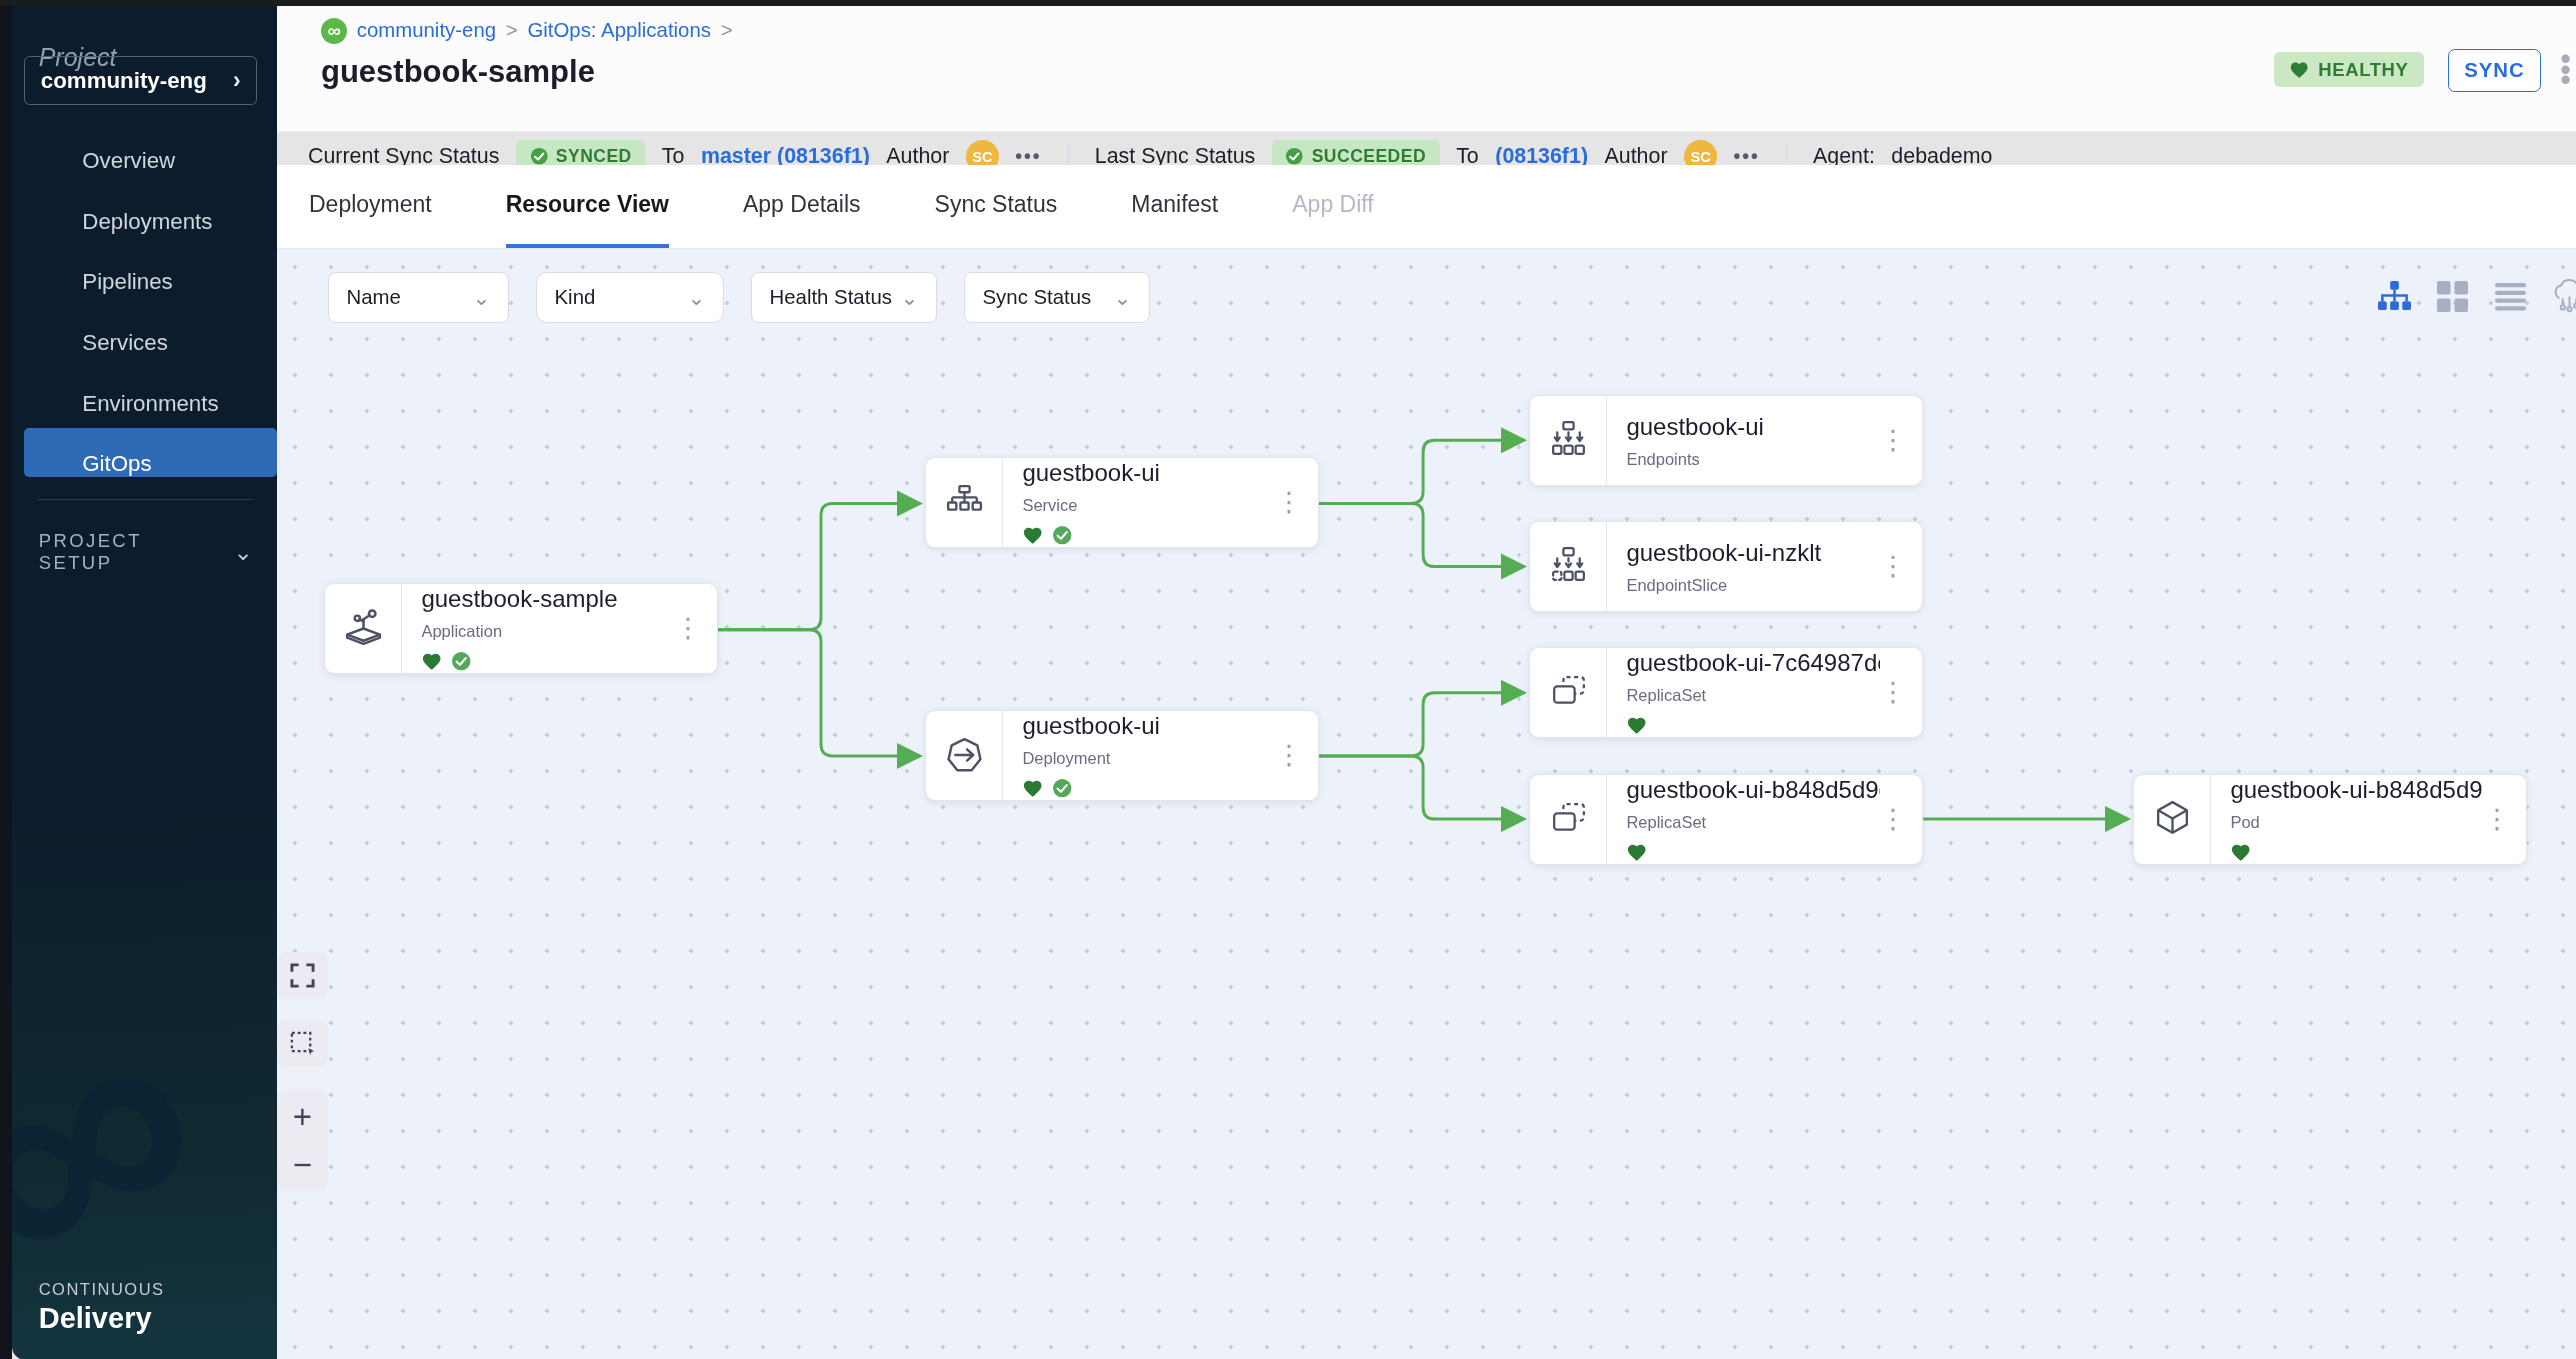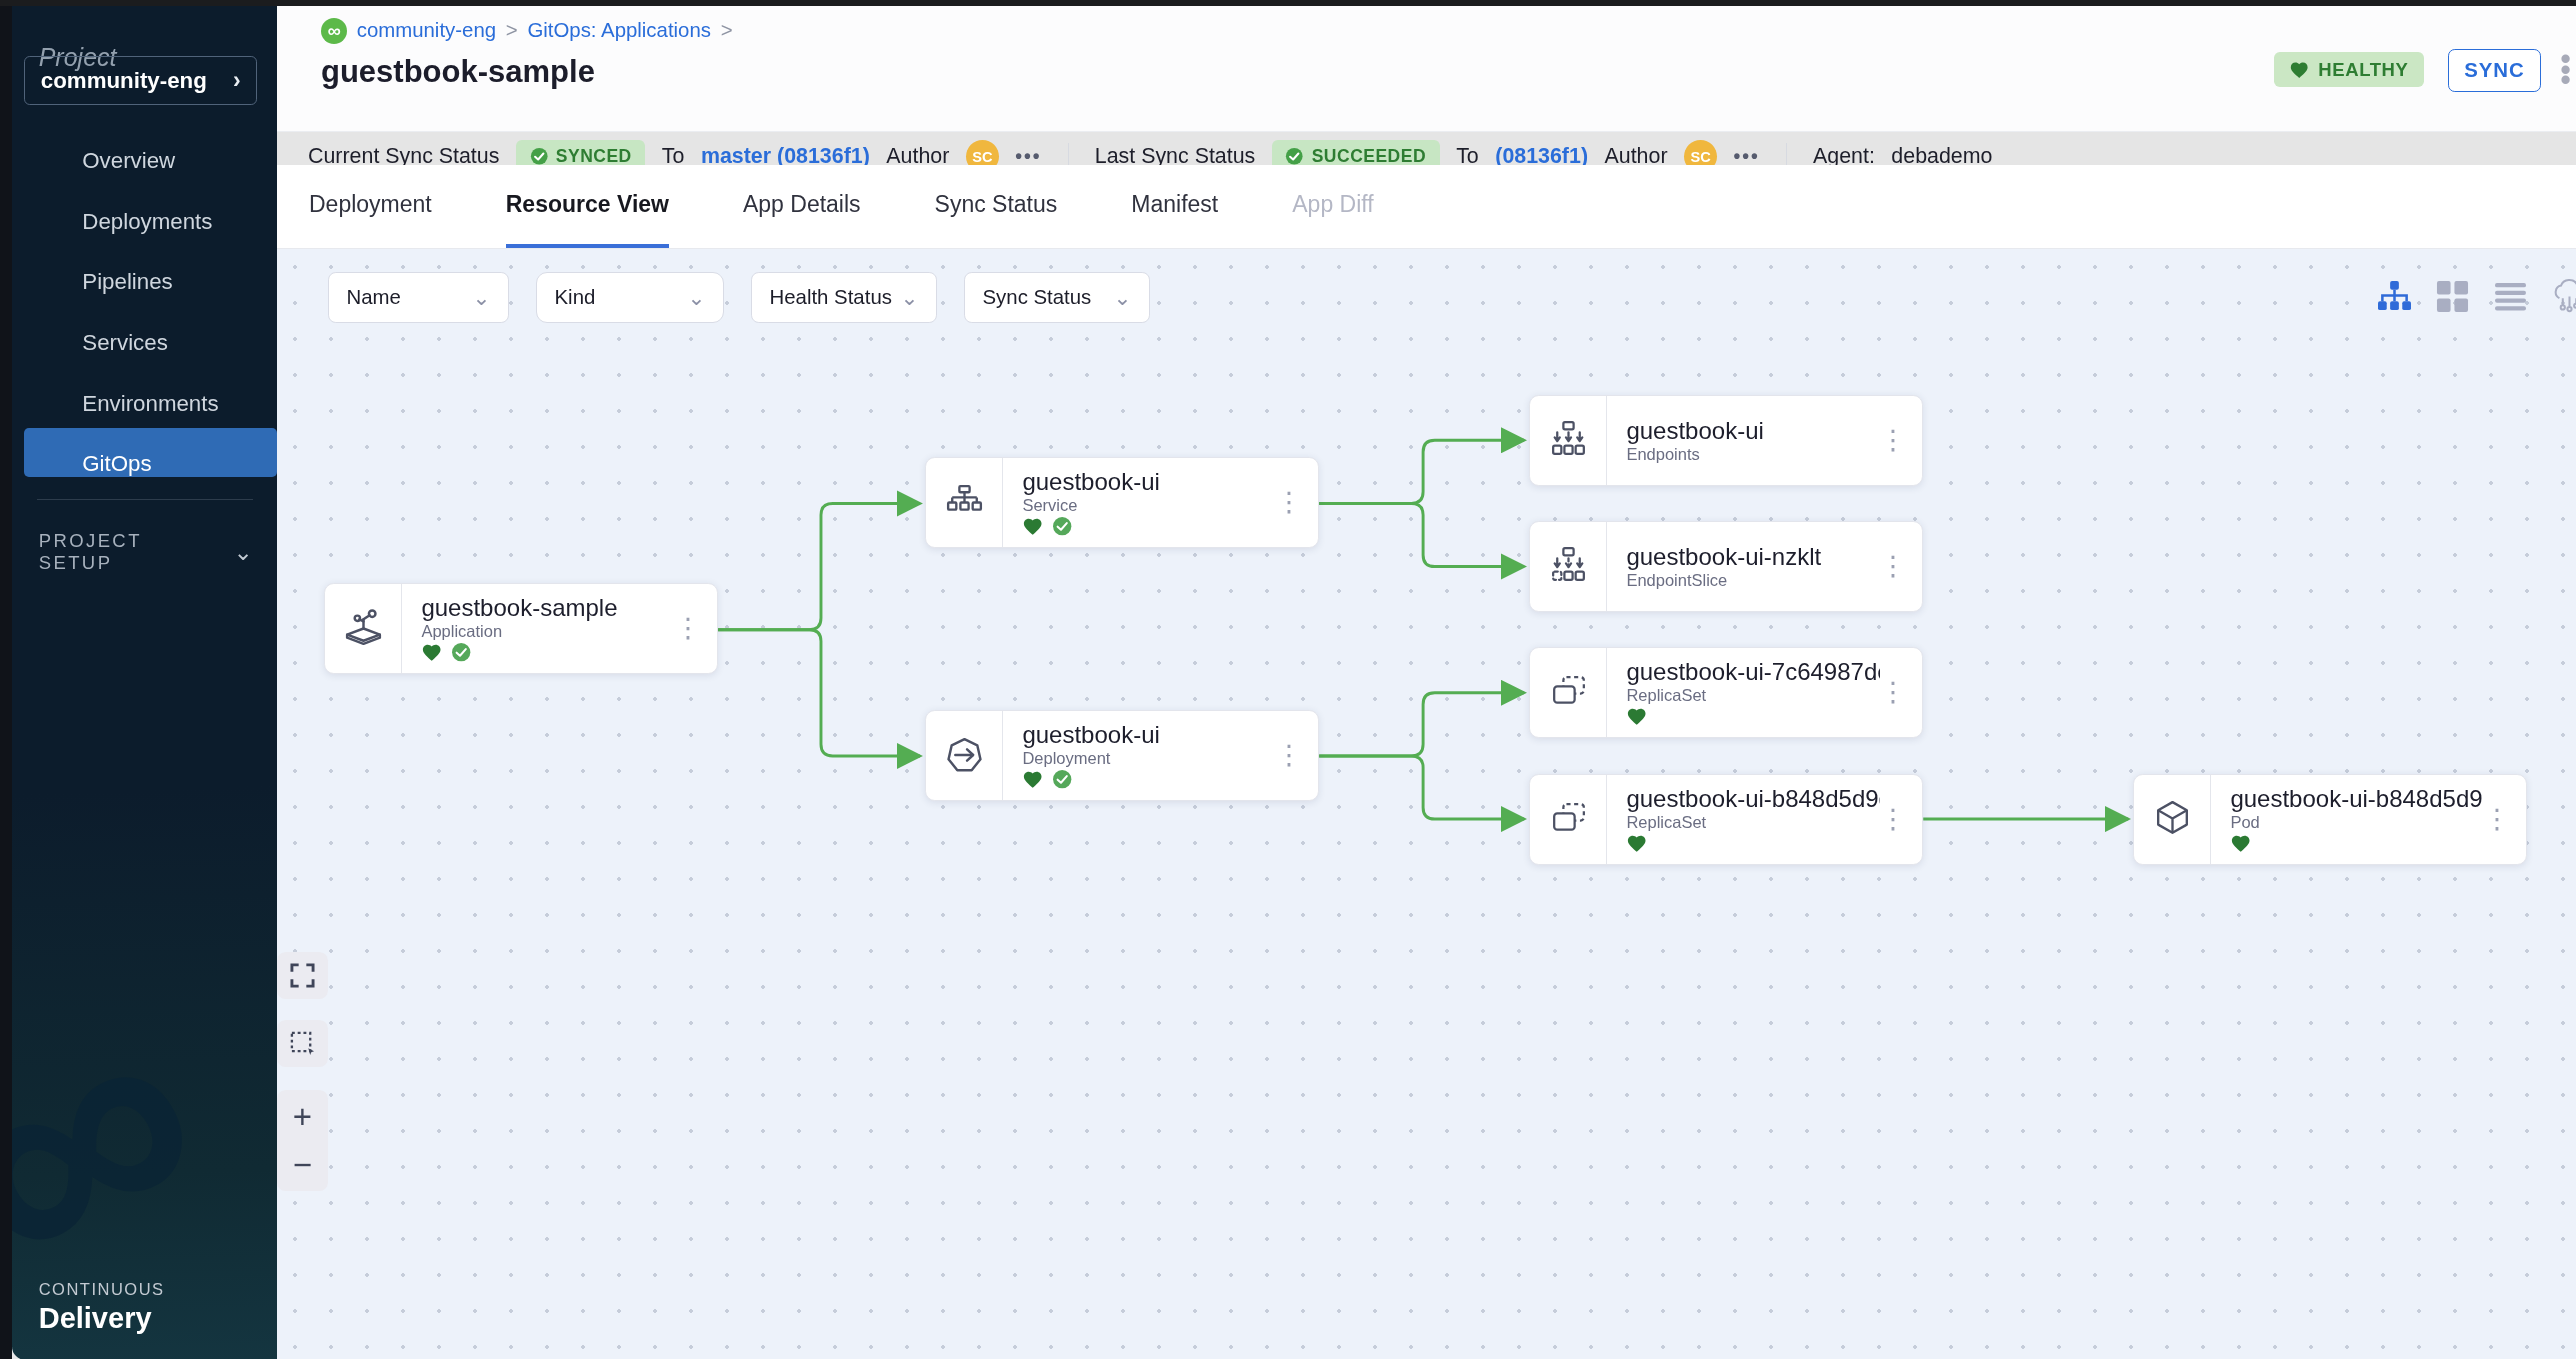--- a/index.html
+++ b/index.html
@@ -90,7 +90,7 @@
     border-radius:9.7px; box-shadow:0 1.9px 7.8px rgba(40,50,90,.10); display:flex; align-items:center; cursor:pointer; }
   .node-iconcell { width:77px; min-width:77px; height:100%; display:flex; align-items:center;
     justify-content:center; border-right:1px solid #e4e6ec; }
-  .node-body { padding-left:19.4px; display:flex; flex-direction:column; justify-content:center; gap:0; min-width:0; }
+  .node-body { padding-left:19.4px; display:flex; flex-direction:column; justify-content:center; gap:9px; min-width:0; }
   .node-title { font-size:24px; color:#1d1e2c; font-weight:500; white-space:nowrap; overflow:hidden; }
   .node-kind { font-size:16.5px; color:#6a6d82; }
   .node-status { display:flex; gap:7.8px; align-items:center; height:23px; }

